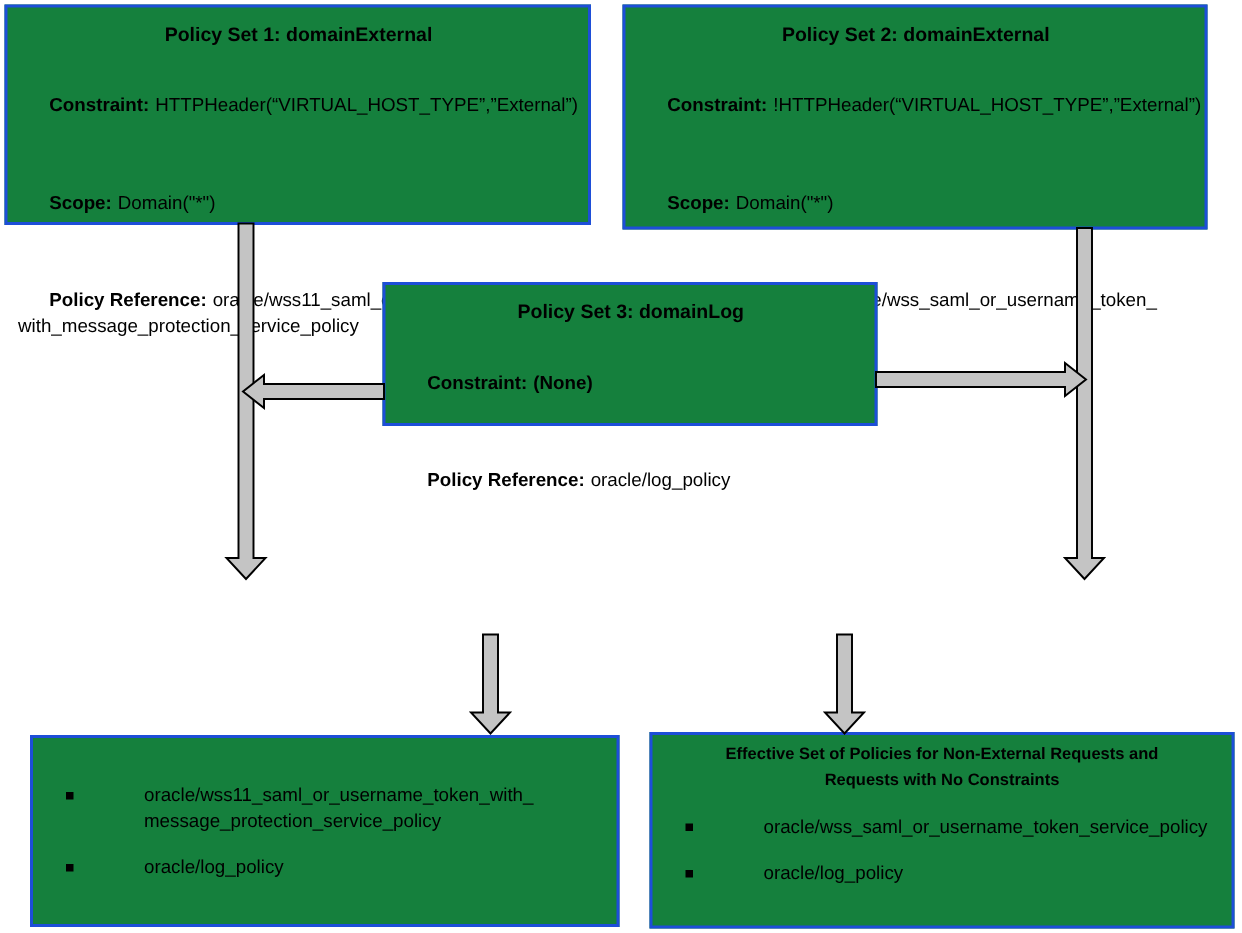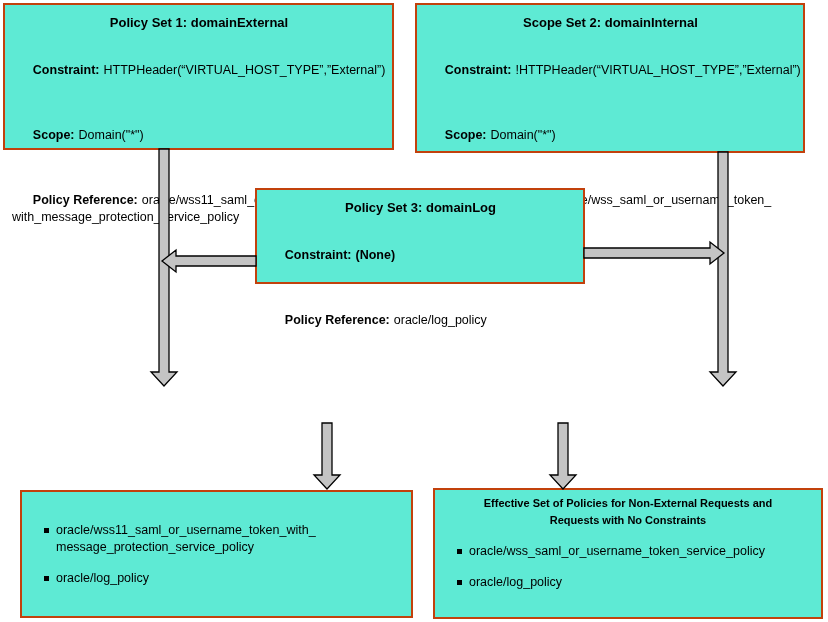--- a/index.html
+++ b/index.html
@@ -14,8 +14,8 @@
 
   .box {
     position: absolute;
-    background: #5eead4;
-    border: 2px solid #c2410c;
+    background: #15803d;
+    border: 2px solid #1d4ed8;
     box-sizing: border-box;
     font-size: 12.5px;
     line-height: 17px;

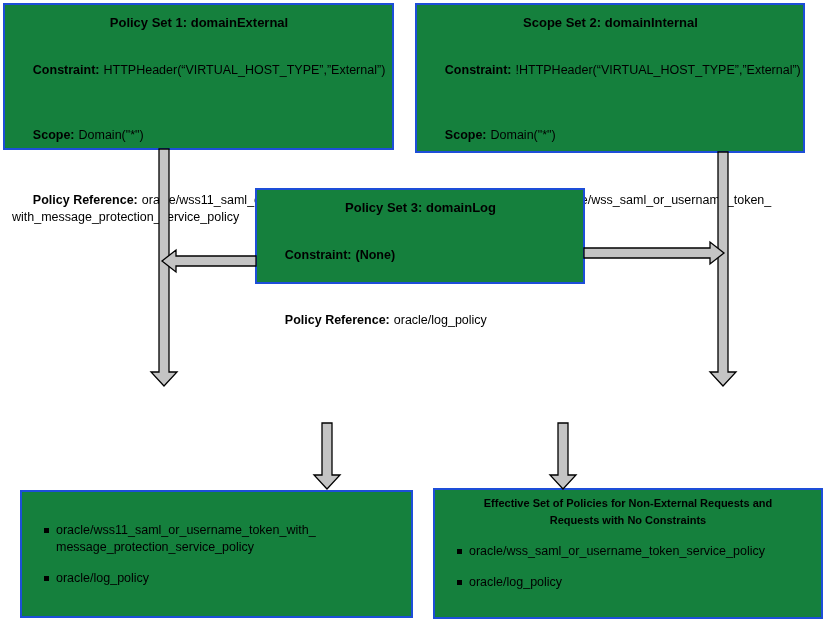--- a/index.html
+++ b/index.html
@@ -81,7 +81,7 @@
   </div>
 
   <div class="box pbox box2">
-    <div class="ptitle">Scope Set 2: domainInternal</div>
+    <div class="ptitle">Policy Set 2: domainExternal</div>
     <div class="field">
       <span class="lbl">Constraint:</span><span class="val">!HTTPHeader(“VIRTUAL_HOST_TYPE”,”External”)</span>
     </div>

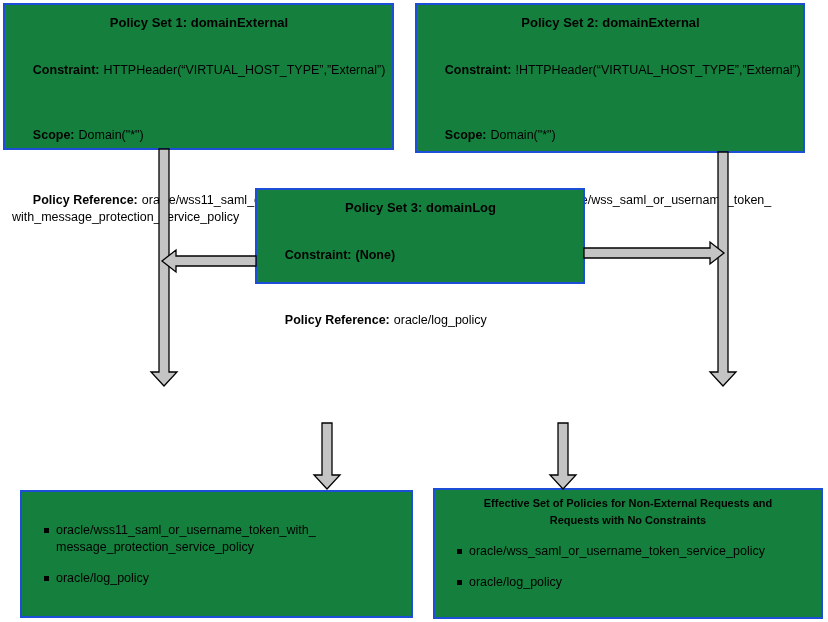--- a/index.html
+++ b/index.html
@@ -54,7 +54,7 @@
   .bullet { display: flex; margin-top: 14px; padding-left: 12px; }
   .rbox2 .bullet { padding-left: 20px; }
   .sq { flex: none; width: 5px; height: 5px; background: #000; margin: 6px 7px 0 0; }
-  .btxt { white-space: pre; }
+  .btxt { white-space: pre; margin-left: 40px; }
 
   .arrows {
     position: absolute; left: 0; top: 0;

